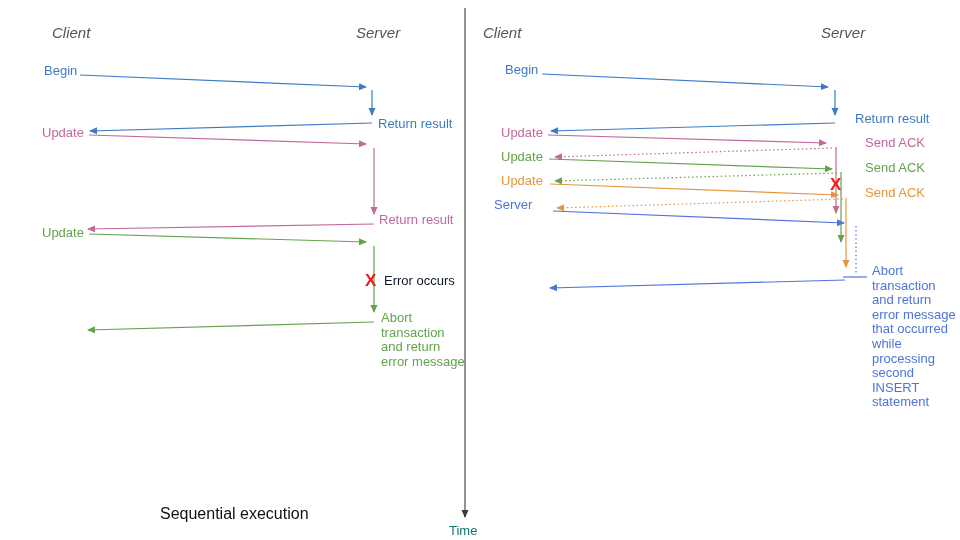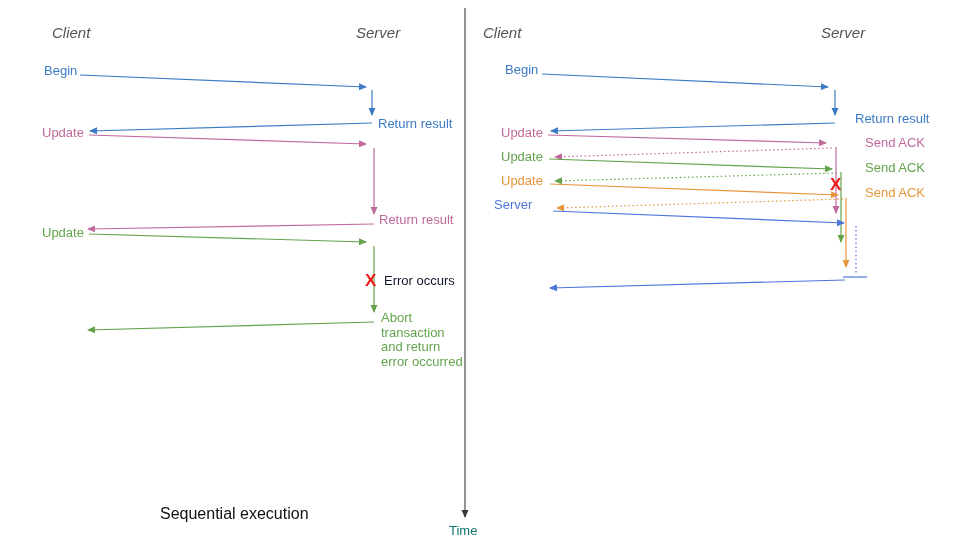--- a/index.html
+++ b/index.html
@@ -121,6 +121,7 @@
   <div class="lbl c-orange" style="left:865px;top:186px;">Send ACK</div>
   <div class="lbl c-blue2" style="left:494px;top:198px;">Server</div>
   <div class="xmark" style="left:830px;top:176px;">X</div>
+  <div class="lbl c-blue2 wrap" style="left:872px;top:264px;">Abort transaction and return error message that occurred while processing second INSERT statement</div>
 
   <div class="lbl c-dark" style="left:449px;top:524px;">Time</div>
 

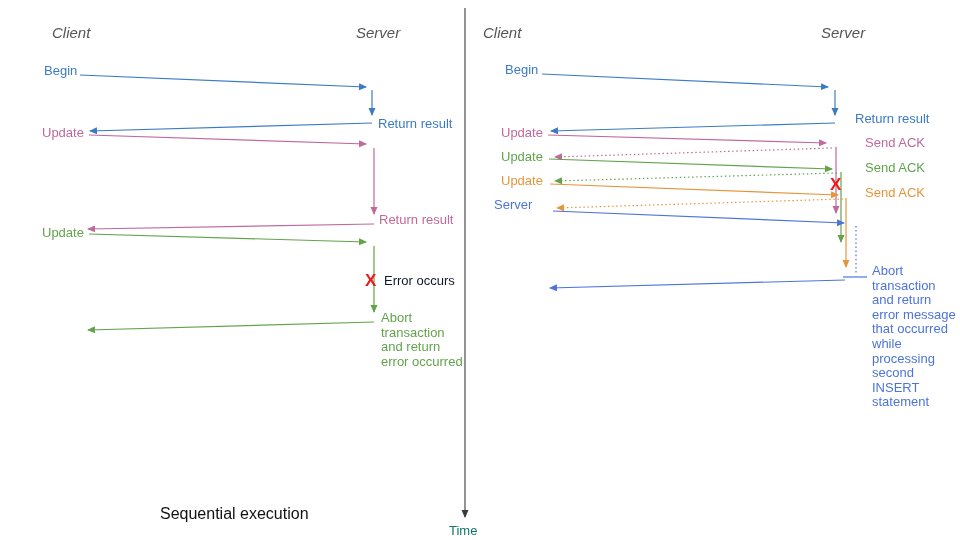--- a/index.html
+++ b/index.html
@@ -108,7 +108,7 @@
   <div class="lbl c-green" style="left:42px;top:226px;">Update</div>
   <div class="xmark" style="left:365px;top:272px;">X</div>
   <div class="lbl c-red" style="left:384px;top:274px;">Error occurs</div>
-  <div class="lbl c-green wrap" style="left:381px;top:311px;">Abort transaction and return error occurred</div>
+  <div class="lbl c-green wrap" style="left:381px;top:311px;">Abort transaction and return error message</div>
   <div class="cap" style="left:160px;top:505px;">Sequential execution</div>
 
   <div class="lbl c-blue" style="left:505px;top:63px;">Begin</div>

